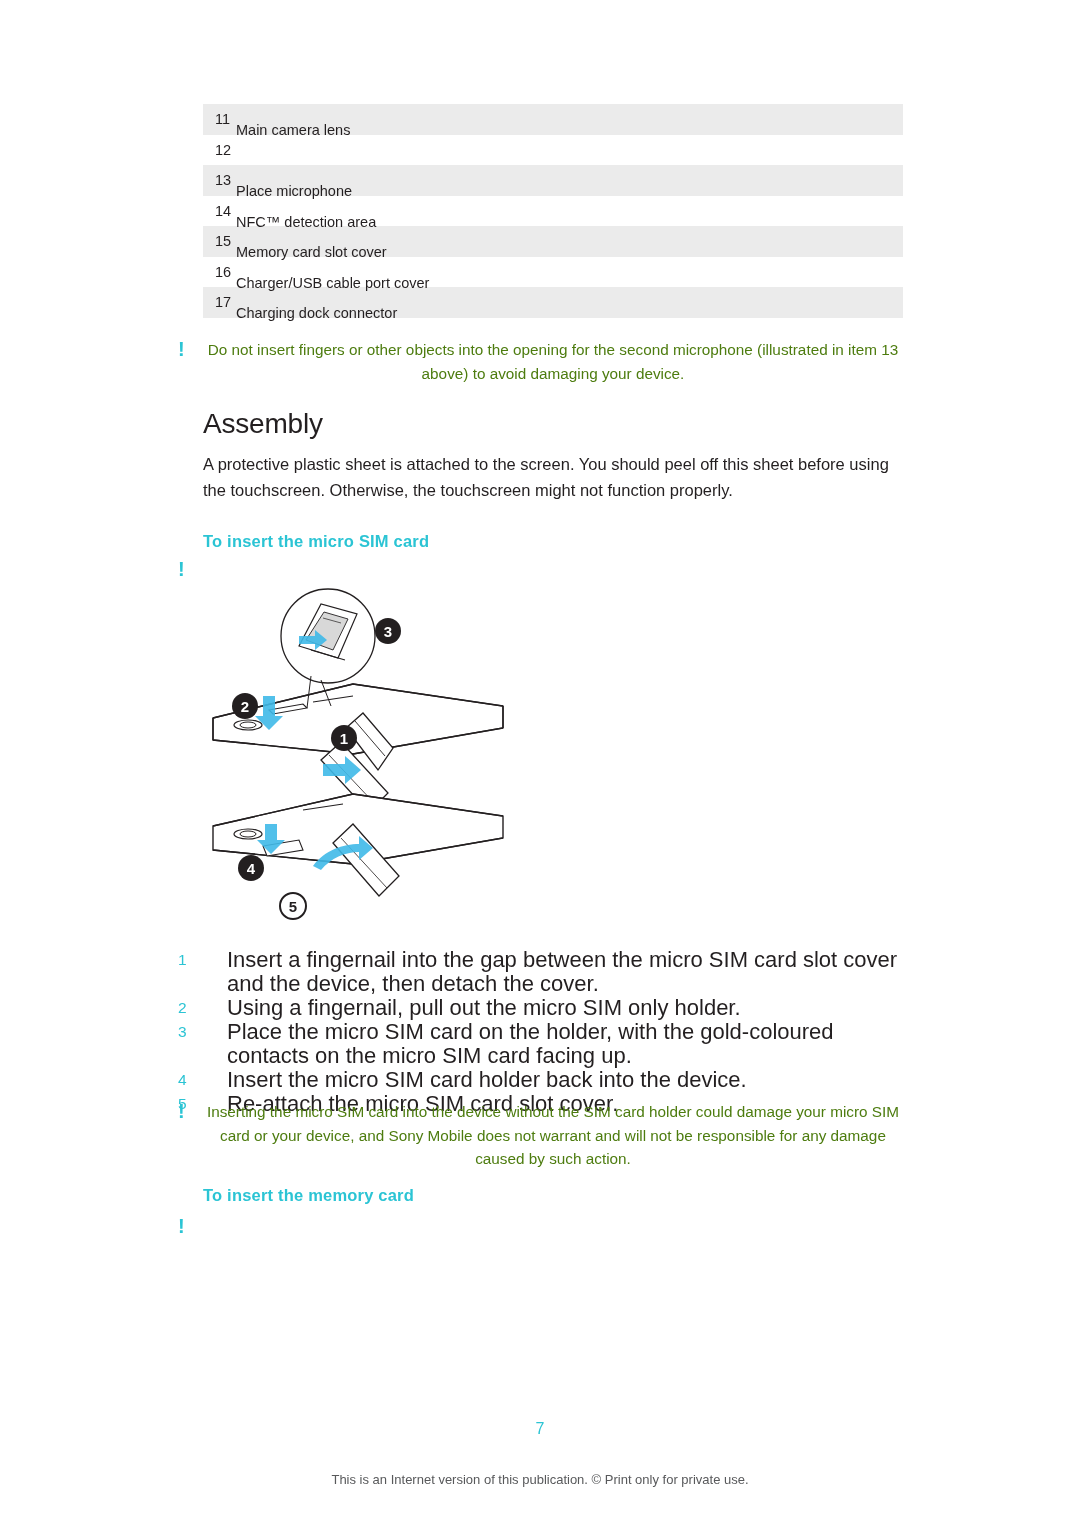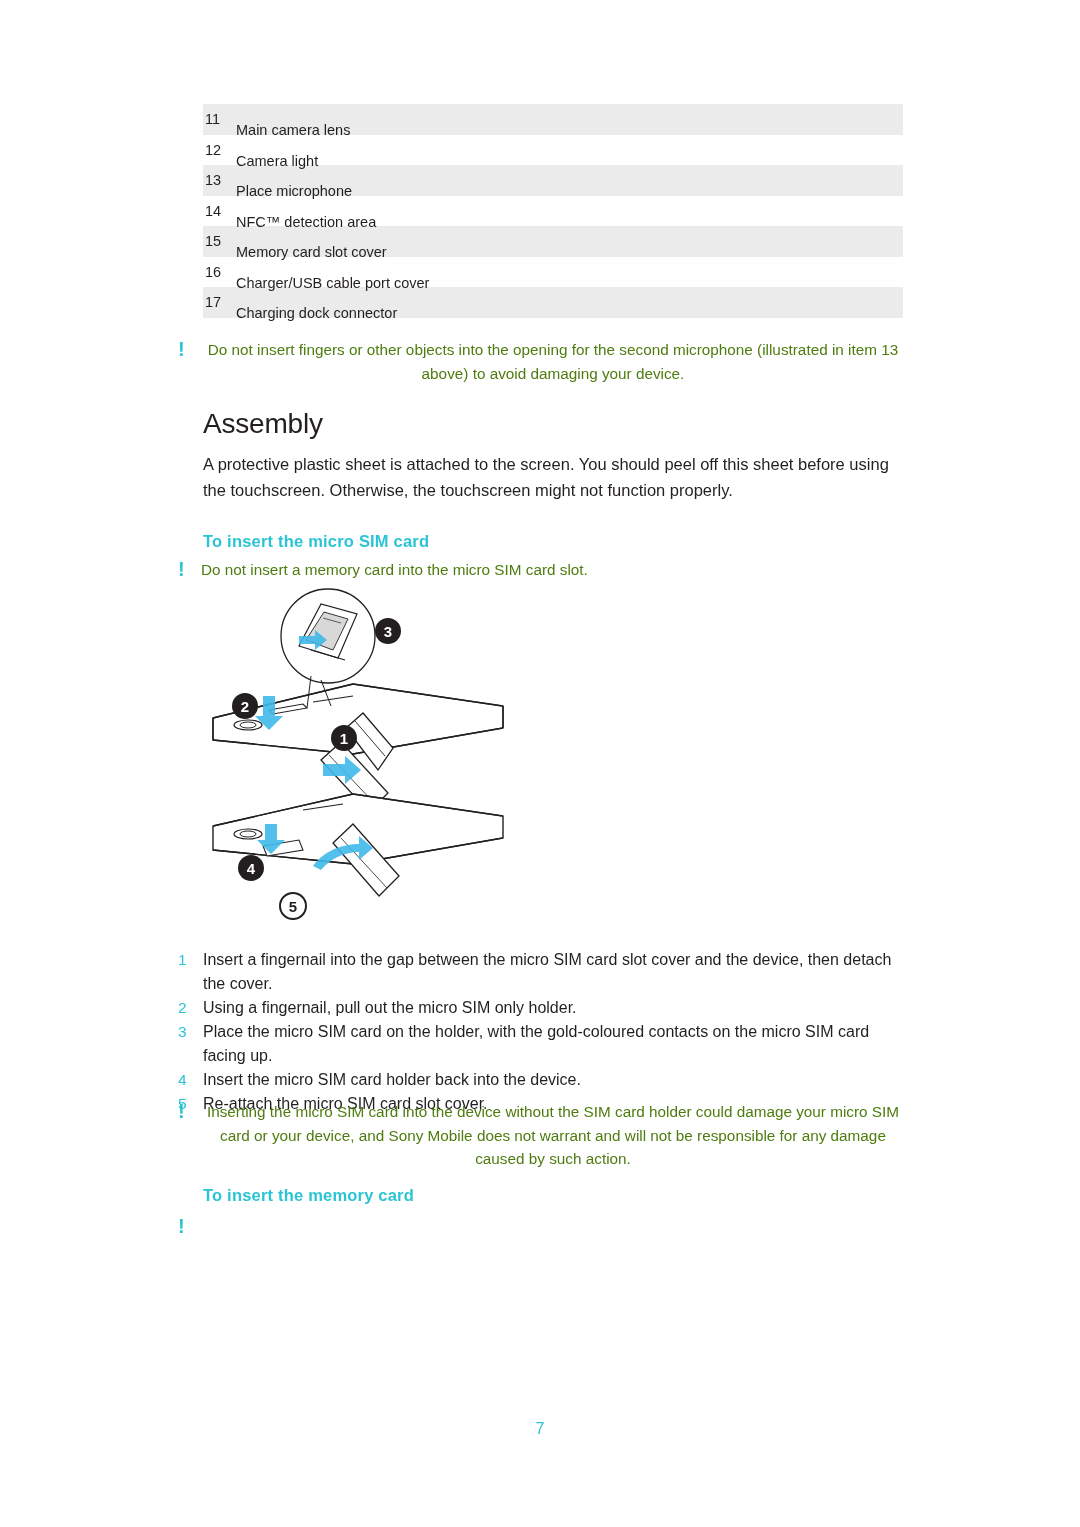--- a/index.html
+++ b/index.html
@@ -40,7 +40,7 @@
   }
   .parts-num {
     width: 33px;
-    padding-left: 2px;
+    padding-left: 12px;
     box-sizing: border-box;
     color: #231f20;
   }

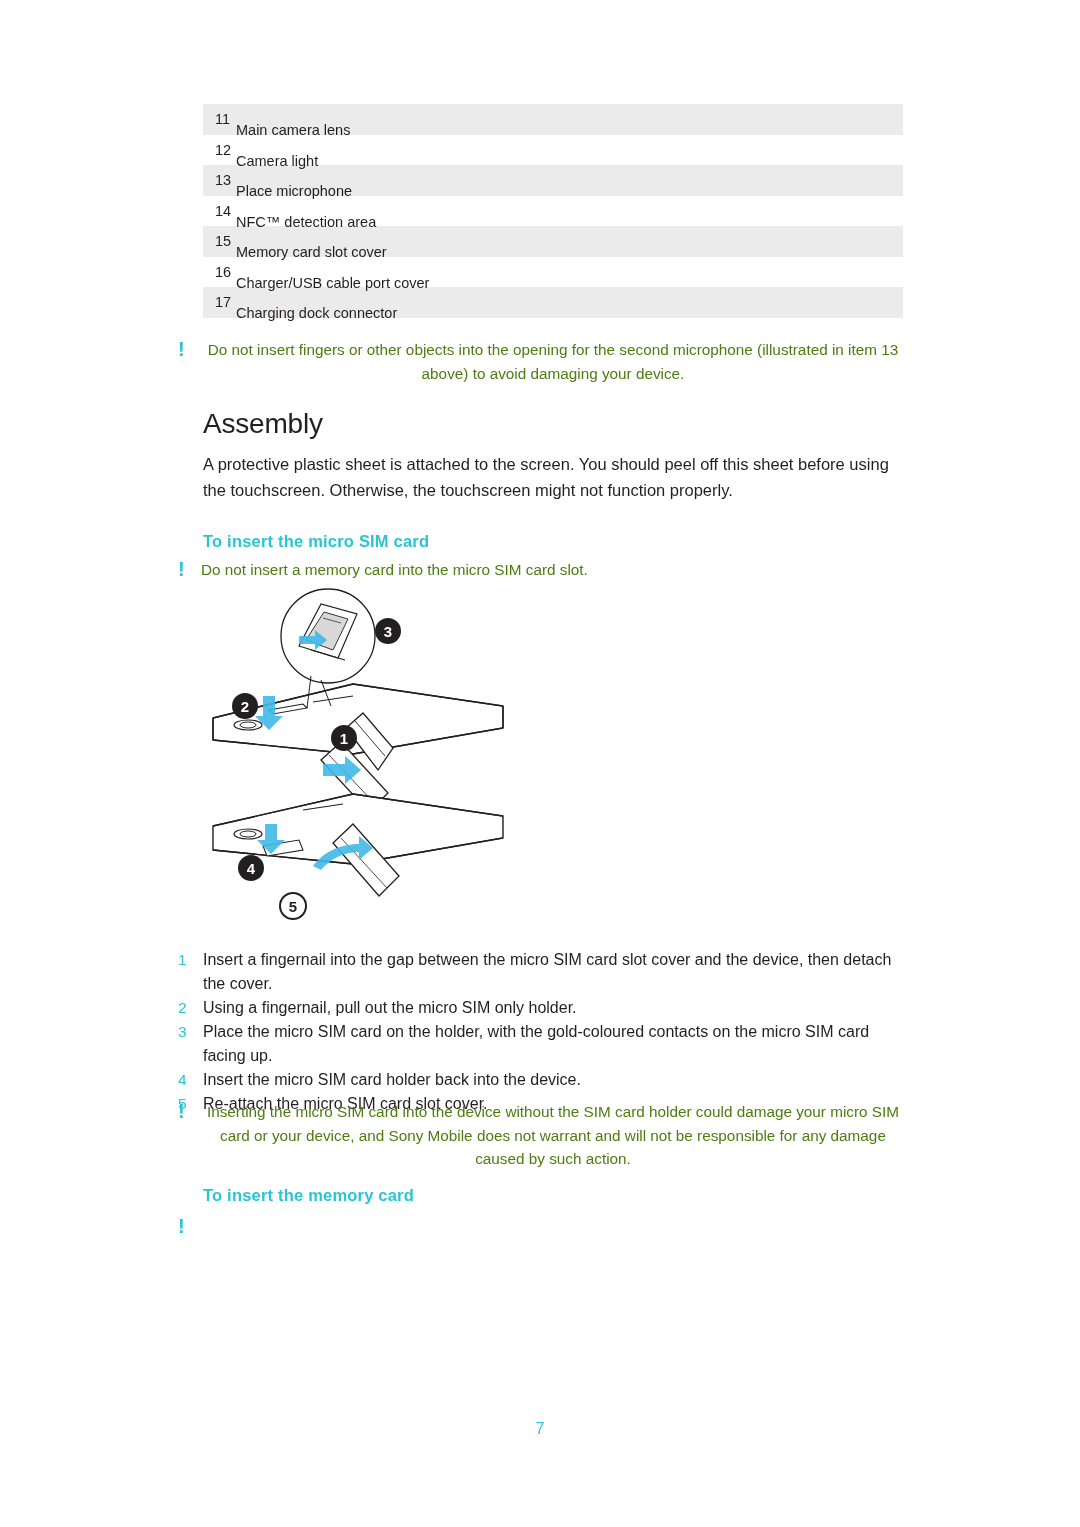--- a/index.html
+++ b/index.html
@@ -183,7 +183,6 @@
     </div>
     <div class="parts-row">
       <div class="parts-num">12</div>
-      <div class="parts-label">Camera light</div>
     </div>
     <div class="parts-row shaded">
       <div class="parts-num">13</div>

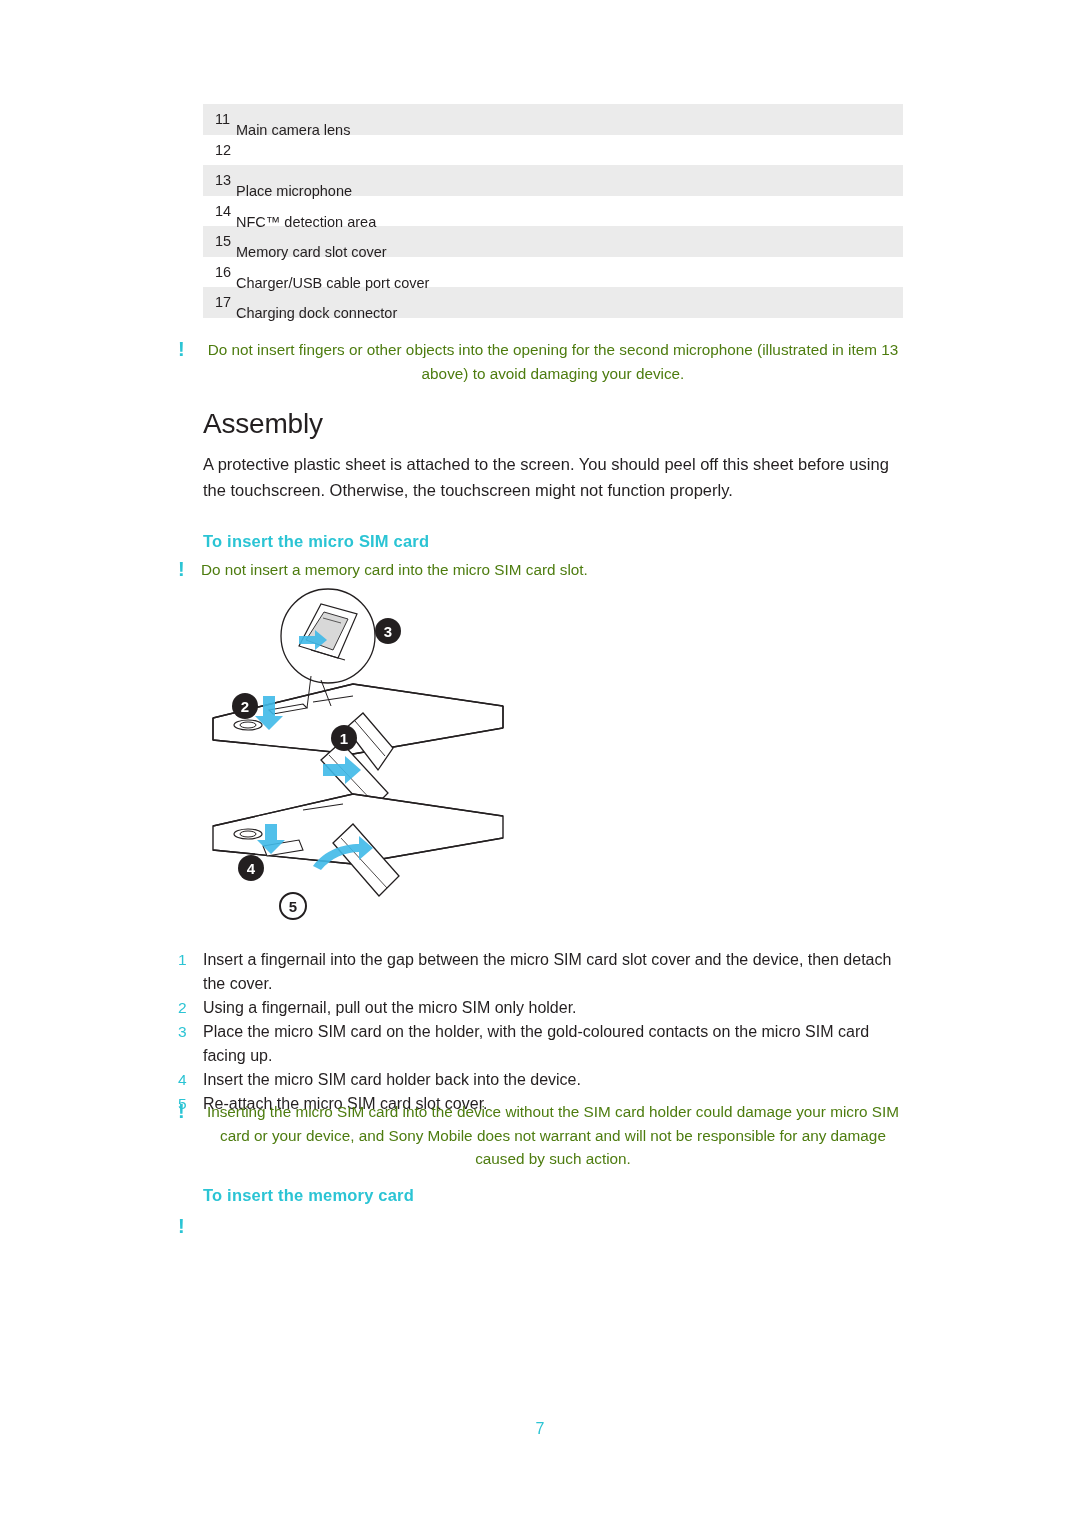--- a/index.html
+++ b/index.html
@@ -219,7 +219,6 @@
 
   <div class="note" id="note2">
     <div class="note-mark">!</div>
-    <div class="note-text">Do not insert a memory card into the micro SIM card slot.</div>
   </div>
 
   <div class="illustration">

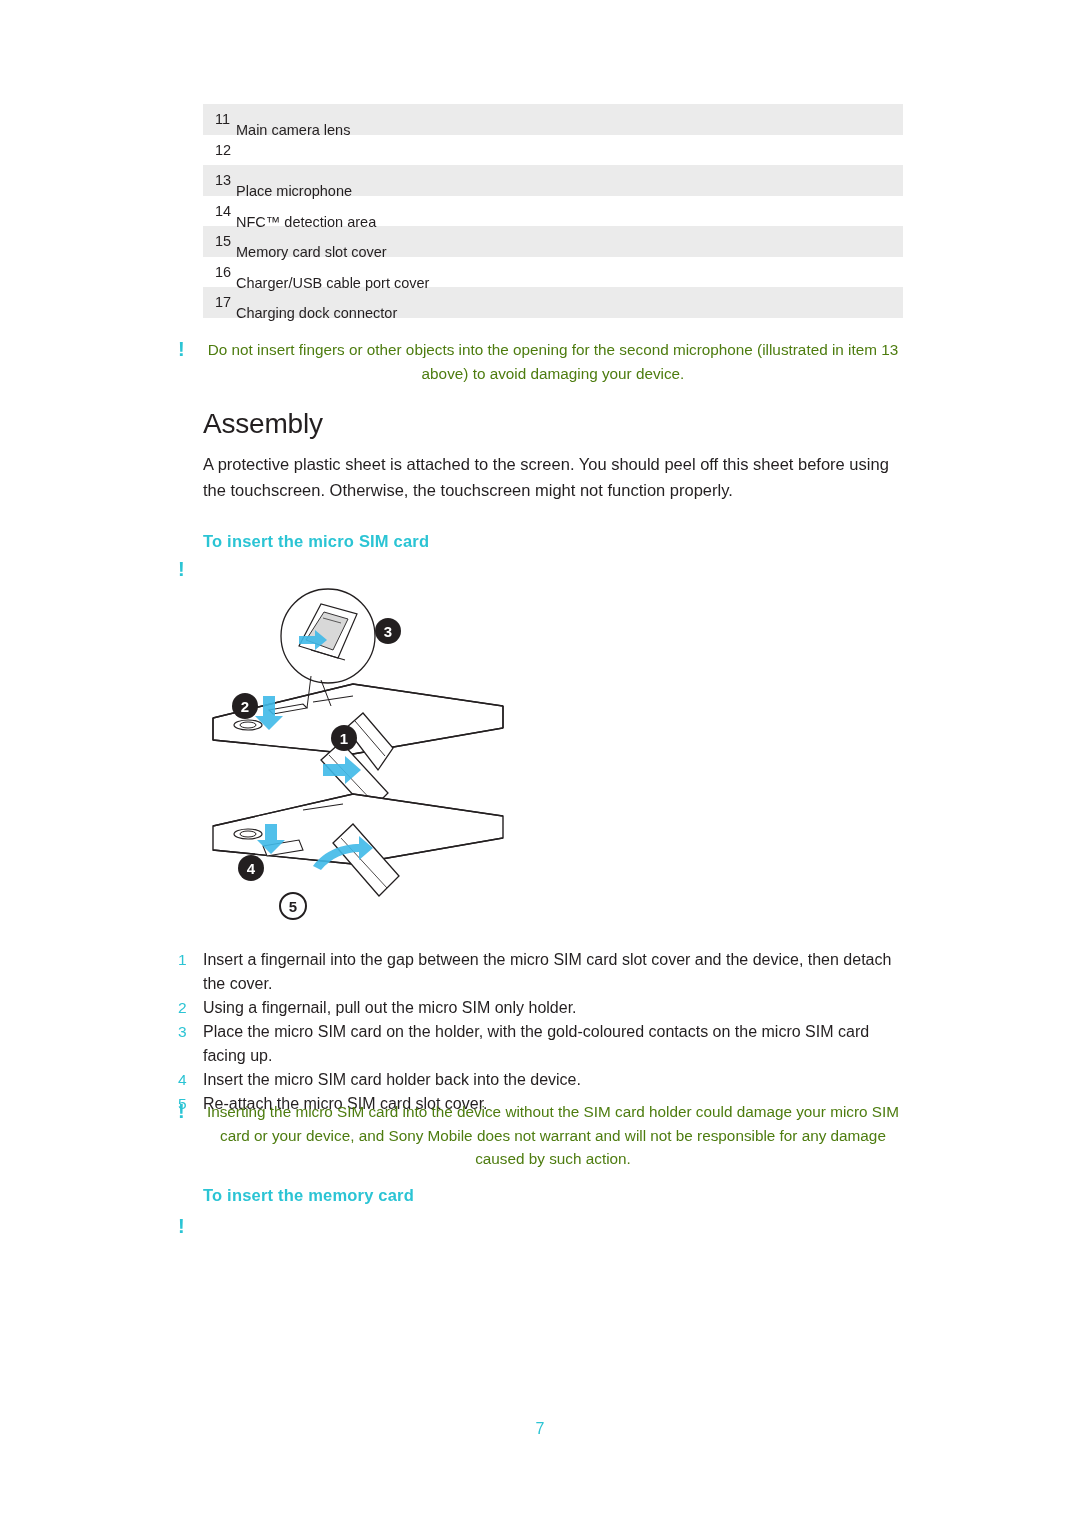--- a/index.html
+++ b/index.html
@@ -136,10 +136,11 @@
     box-sizing: border-box;
   }
   .step-text {
-    font-size: 16px;
+    font-size: 22px;
     line-height: 24px;
     color: #231f20;
     width: 690px;
+    margin-left: 24px;
   }
 
   

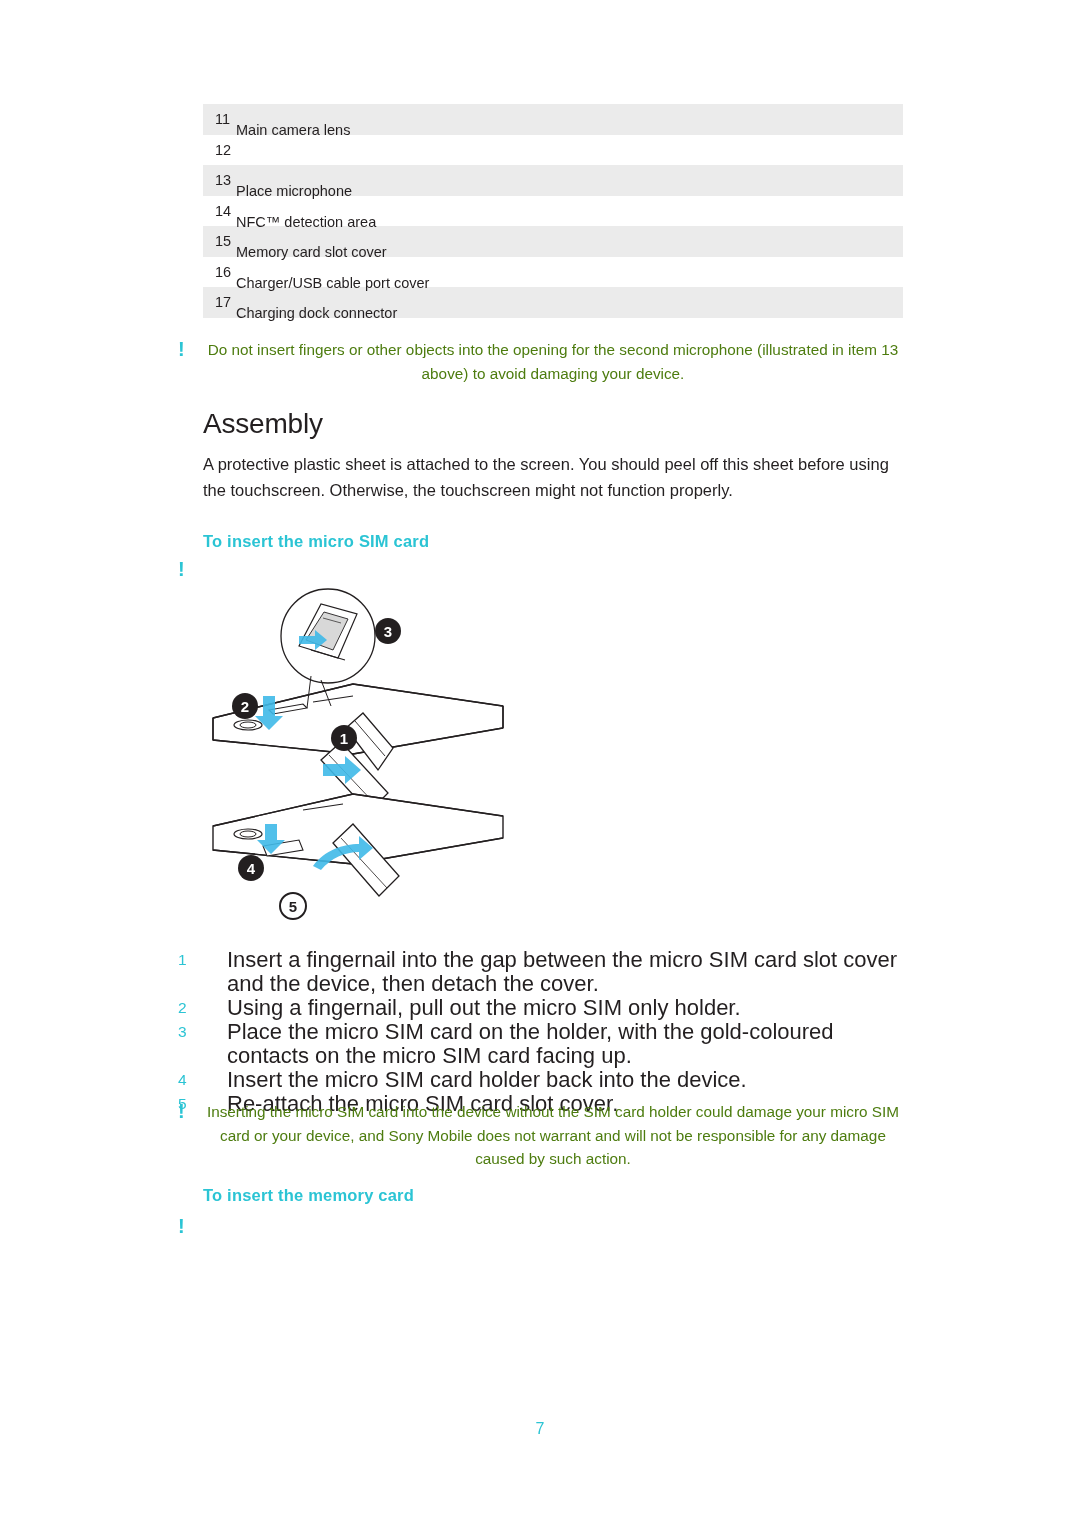--- a/index.html
+++ b/index.html
@@ -332,6 +332,7 @@
   </div>
 
   <div class="page-number">7</div>
+  <div class="footer-note">This is an Internet version of this publication. © Print only for private use.</div>
 
 </div>
 

